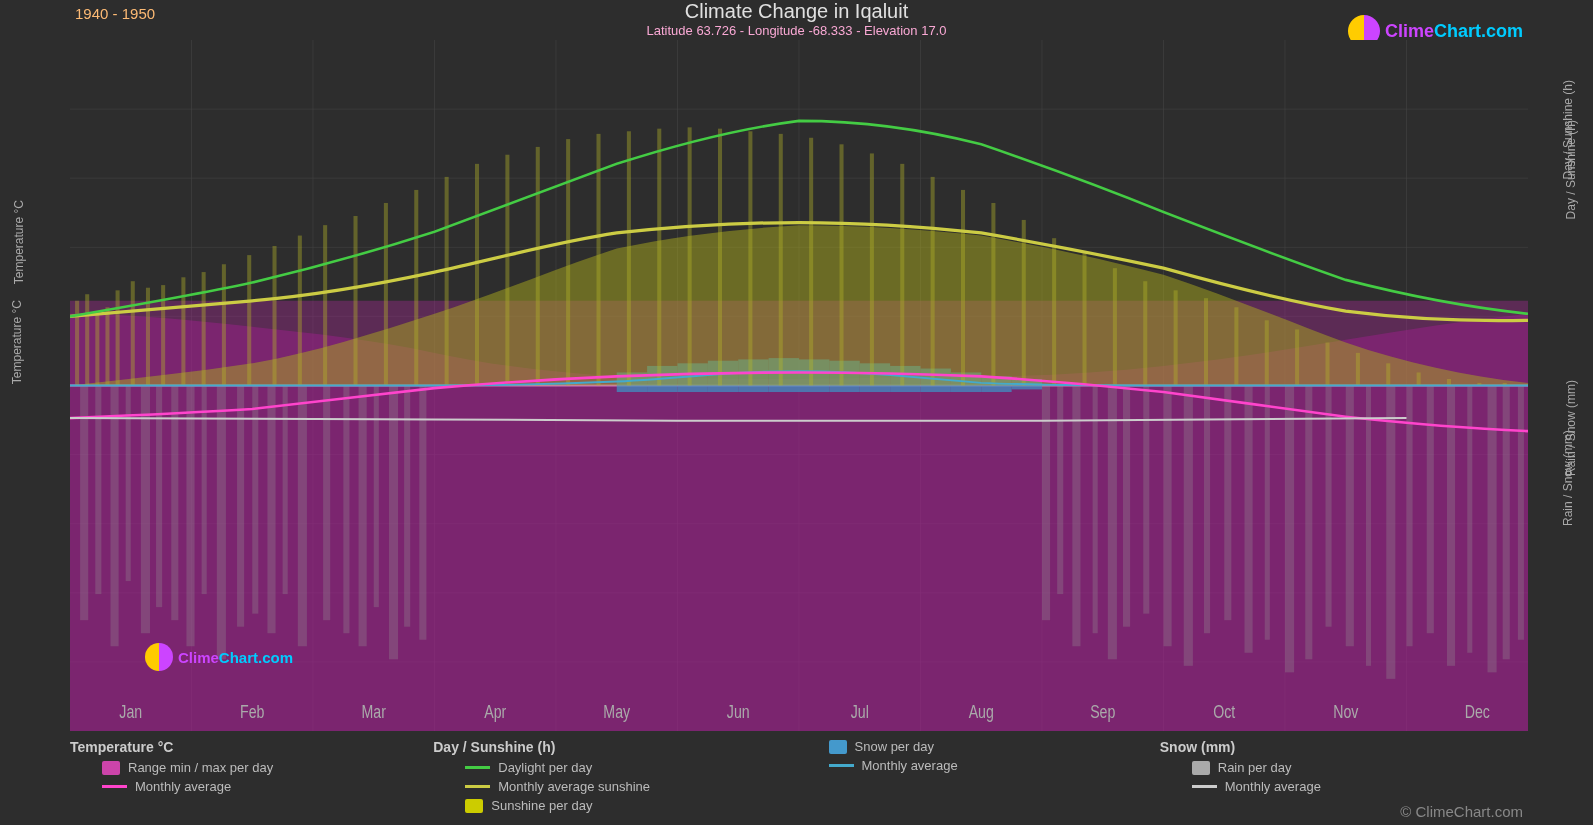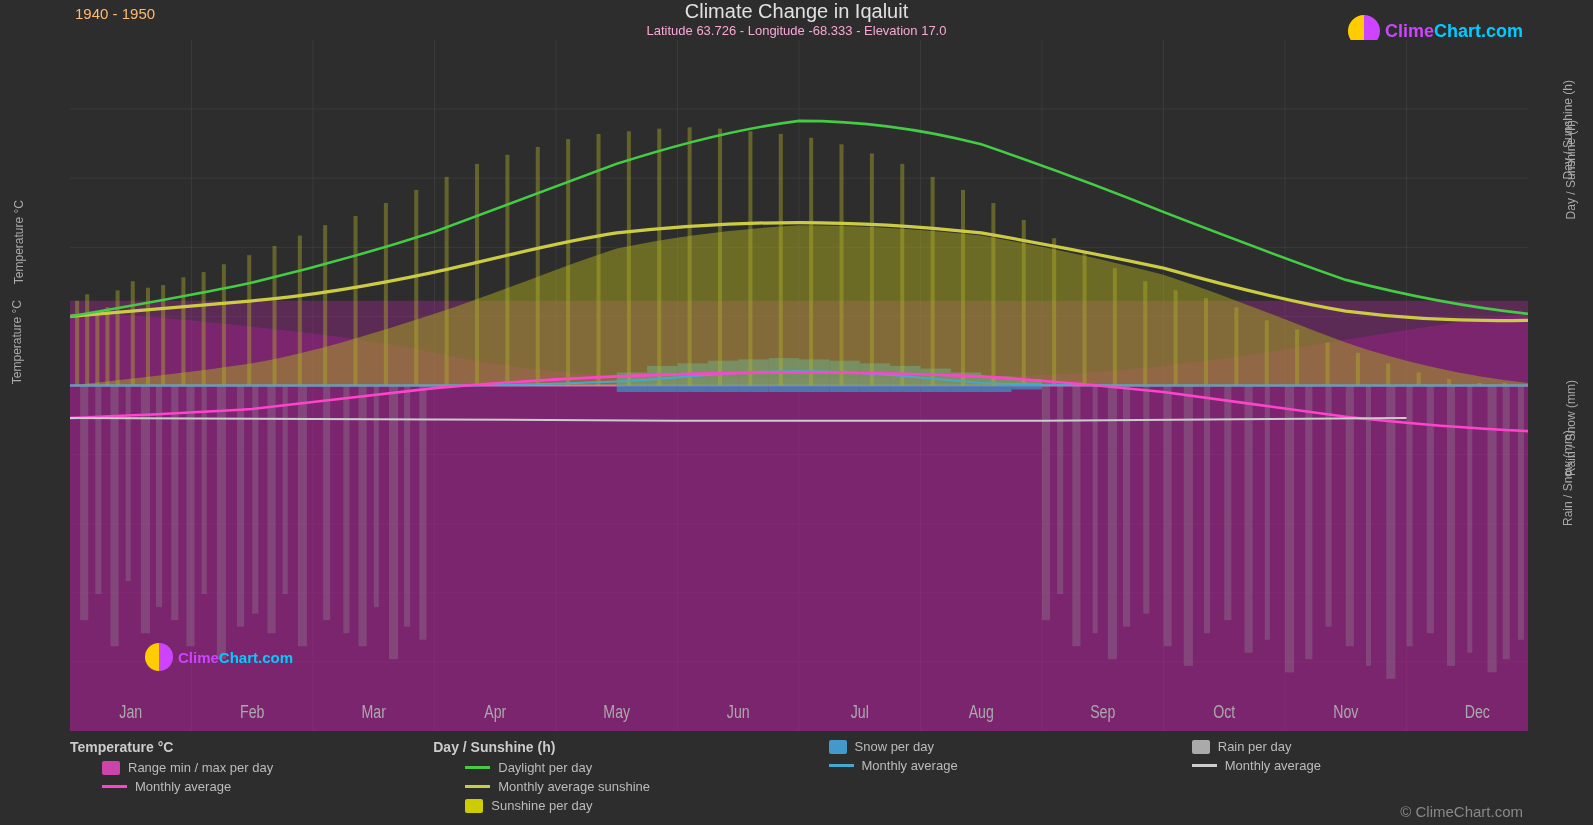--- a/index.html
+++ b/index.html
@@ -479,6 +479,7 @@
     </div>
 
     <div class="legend-group">
+      <div class="legend-title">Snow (mm)</div>
       <div class="legend-item">
         <div class="legend-swatch-box" style="background:#aaaaaa;"></div>
         <span>Rain per day</span>

